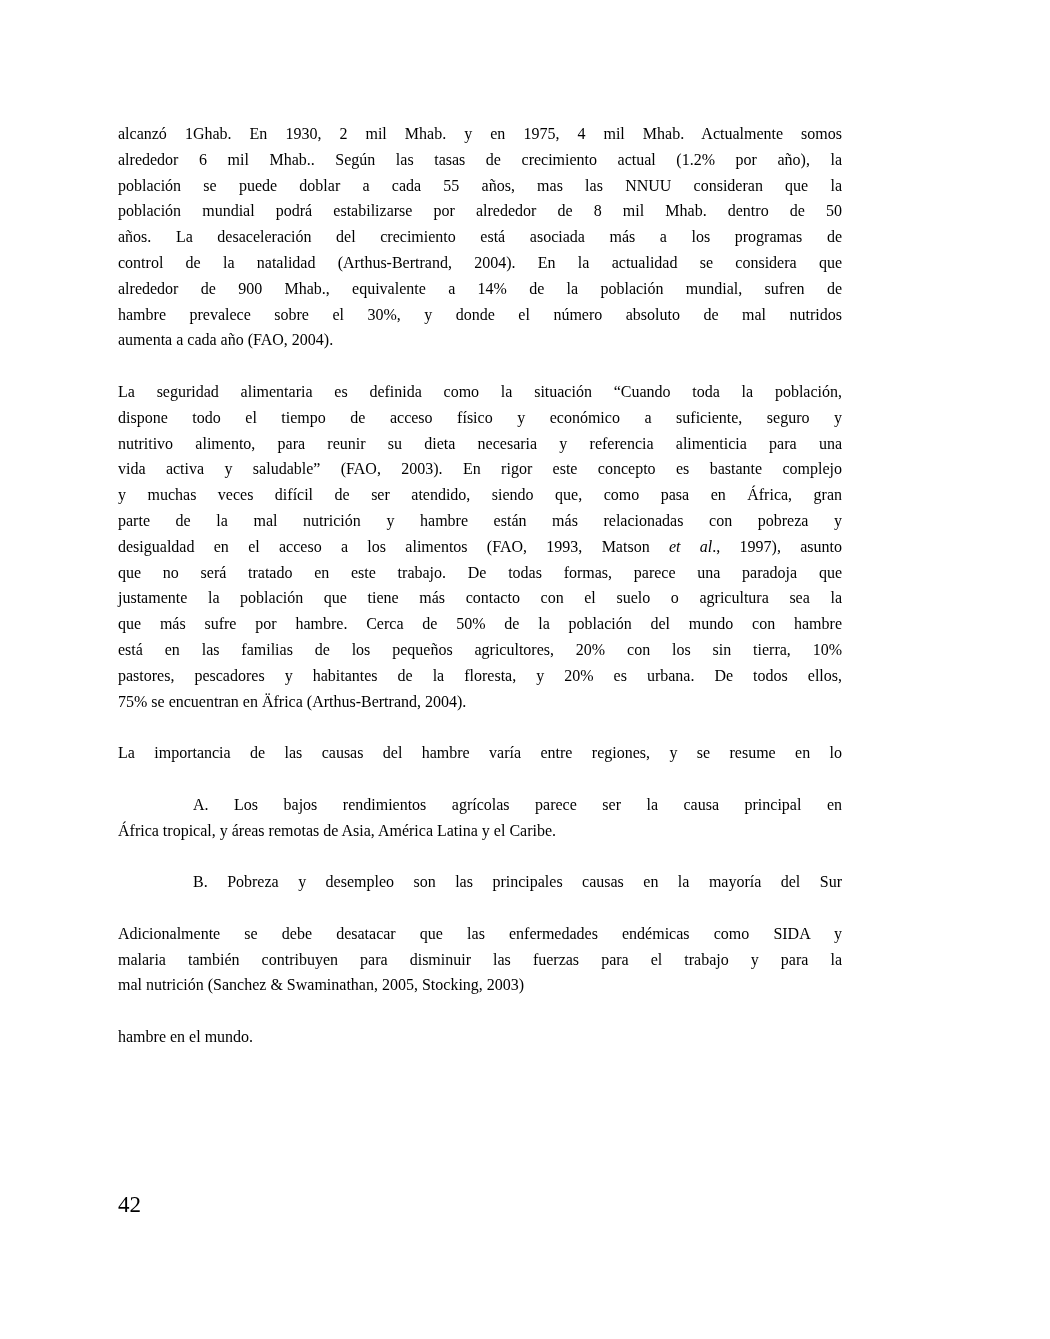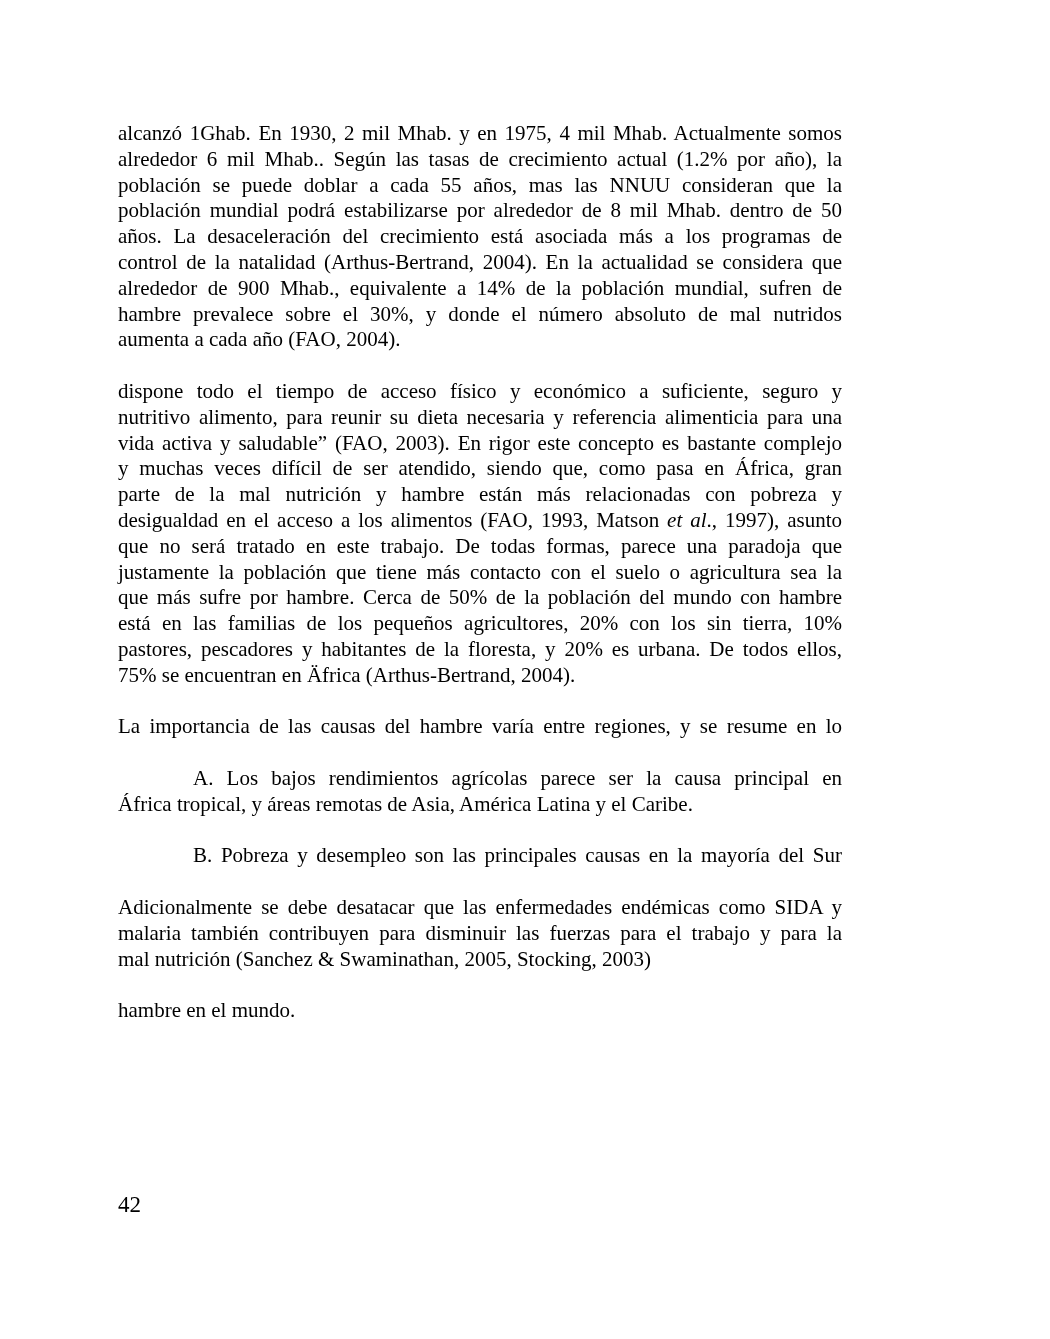--- a/index.html
+++ b/index.html
@@ -21,7 +21,7 @@
     left: 118px;
     top: 121px;
     width: 724px;
-    font-size: 21px;
+    font-size: 16px;
     line-height: 25.8px;
   }
   .para {

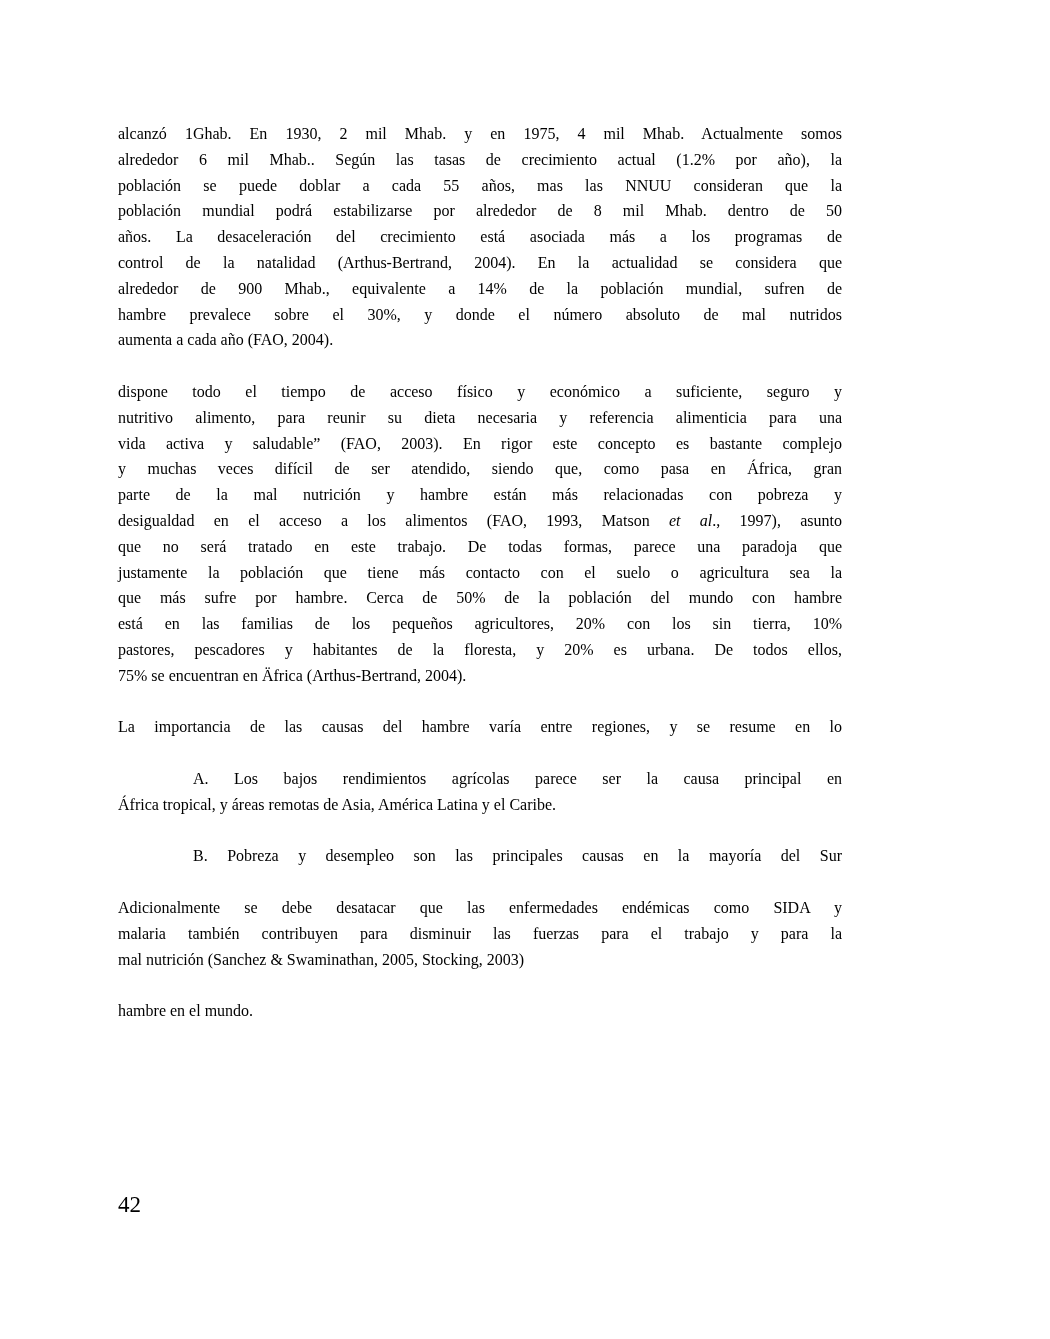--- a/index.html
+++ b/index.html
@@ -60,6 +60,7 @@
         <div class="line last">aumenta a cada año (FAO, 2004).</div>
       </div>
       <div class="para">
+        <div class="line">La seguridad alimentaria es definida como la situación “Cuando toda la población,</div>
         <div class="line">dispone todo el tiempo de acceso físico y económico a suficiente, seguro y</div>
         <div class="line">nutritivo alimento, para reunir su dieta necesaria y referencia alimenticia para una</div>
         <div class="line">vida activa y saludable” (FAO, 2003). En rigor este concepto es bastante complejo</div>

